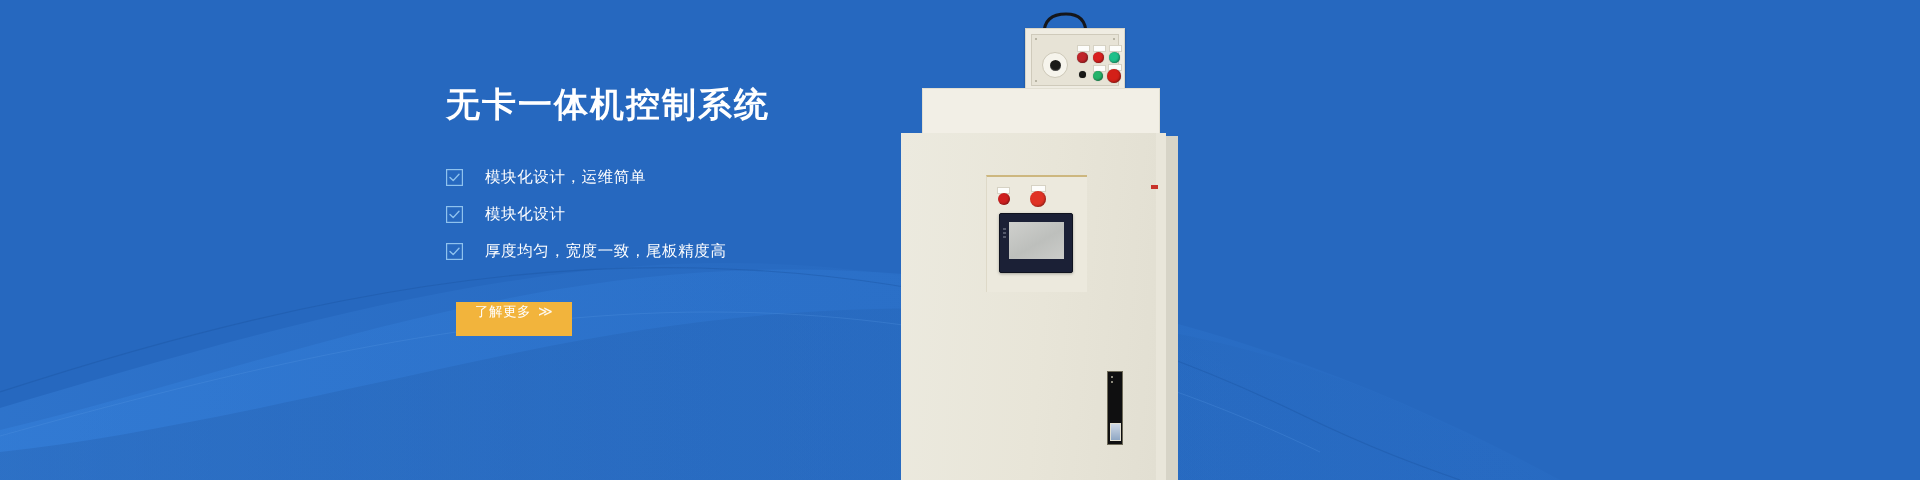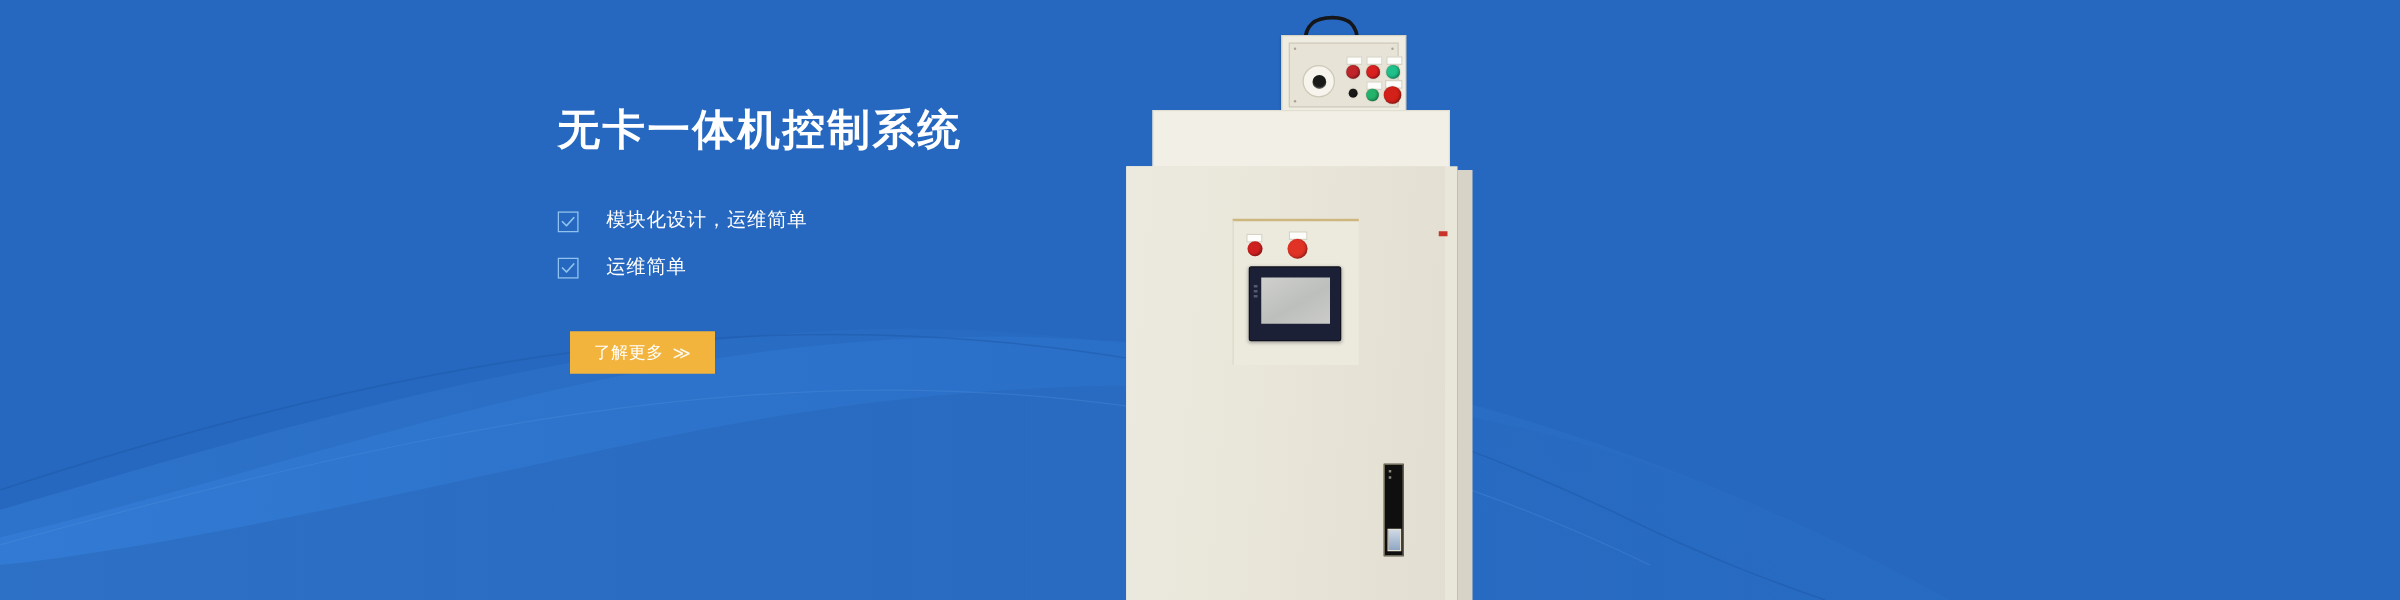--- a/index.html
+++ b/index.html
@@ -187,7 +187,7 @@
           <rect x="0.6" y="0.6" width="15.8" height="15.8" fill="none" stroke="#8fc2ee" stroke-width="1.2"></rect>
           <path d="M4 8.4 L7.2 11.6 L13 5.2" fill="none" stroke="#8fc2ee" stroke-width="1.4" stroke-linecap="round" stroke-linejoin="round"></path>
         </svg>
-        <span class="feature-text">运维简单</span>
+        <span class="feature-text">模块化设计</span>
       </li>
 
 

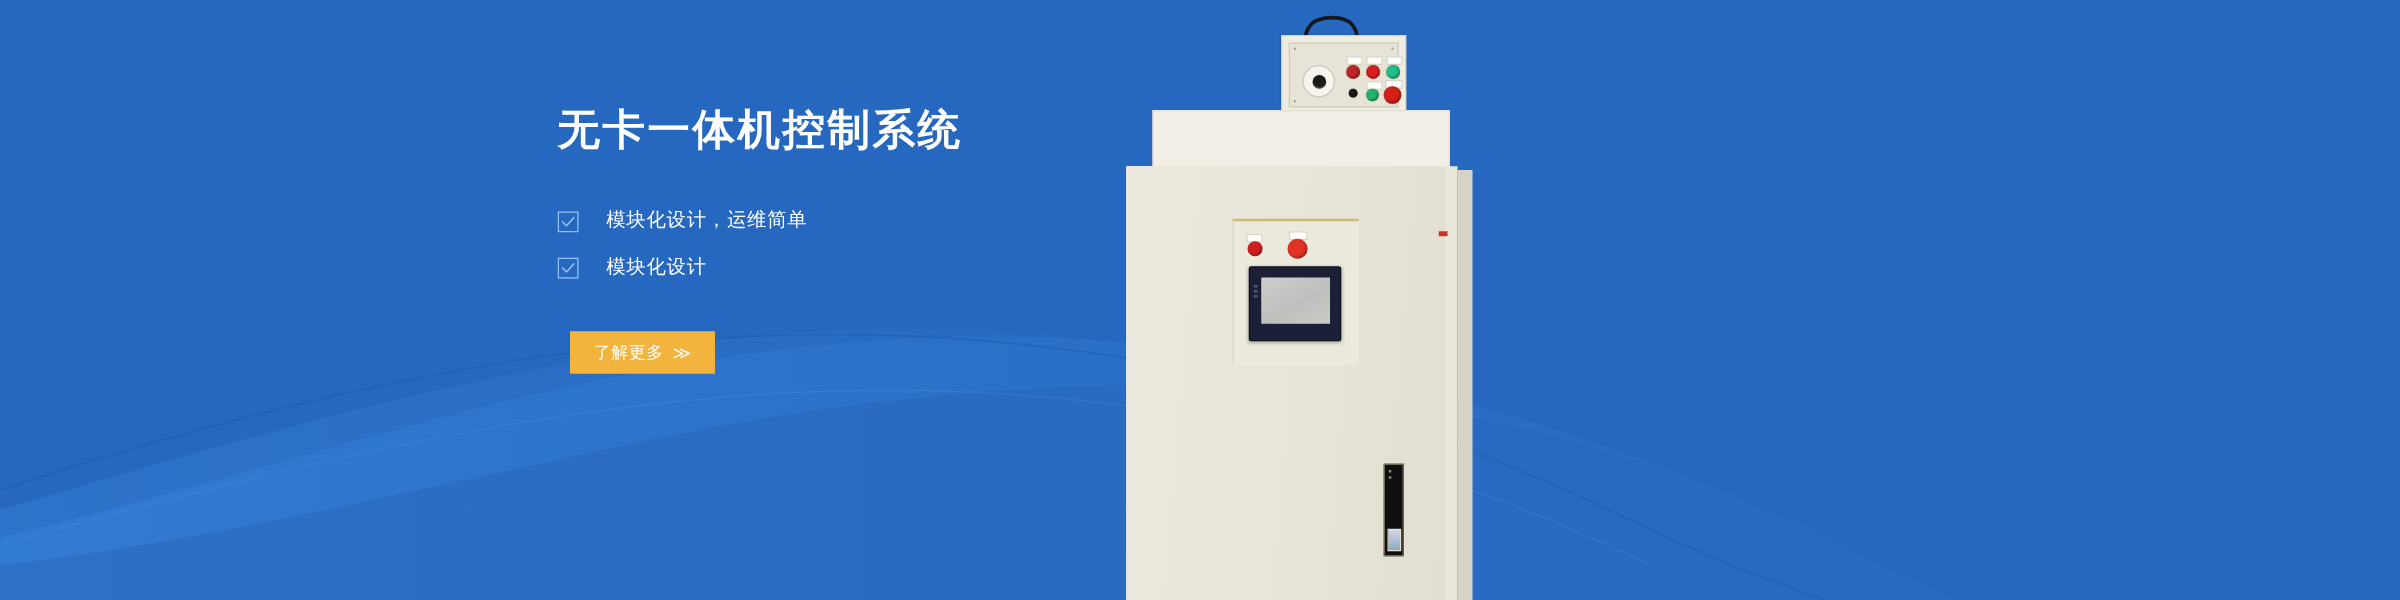--- a/index.html
+++ b/index.html
@@ -190,6 +190,13 @@
         <span class="feature-text">模块化设计</span>
       </li>
 
+      <li class="feature-item">
+        <svg class="check-icon" viewBox="0 0 17 17">
+          <rect x="0.6" y="0.6" width="15.8" height="15.8" fill="none" stroke="#8fc2ee" stroke-width="1.2"></rect>
+          <path d="M4 8.4 L7.2 11.6 L13 5.2" fill="none" stroke="#8fc2ee" stroke-width="1.4" stroke-linecap="round" stroke-linejoin="round"></path>
+        </svg>
+        <span class="feature-text">厚度均匀，宽度一致，尾板精度高</span>
+      </li>
 
     </ul>
 

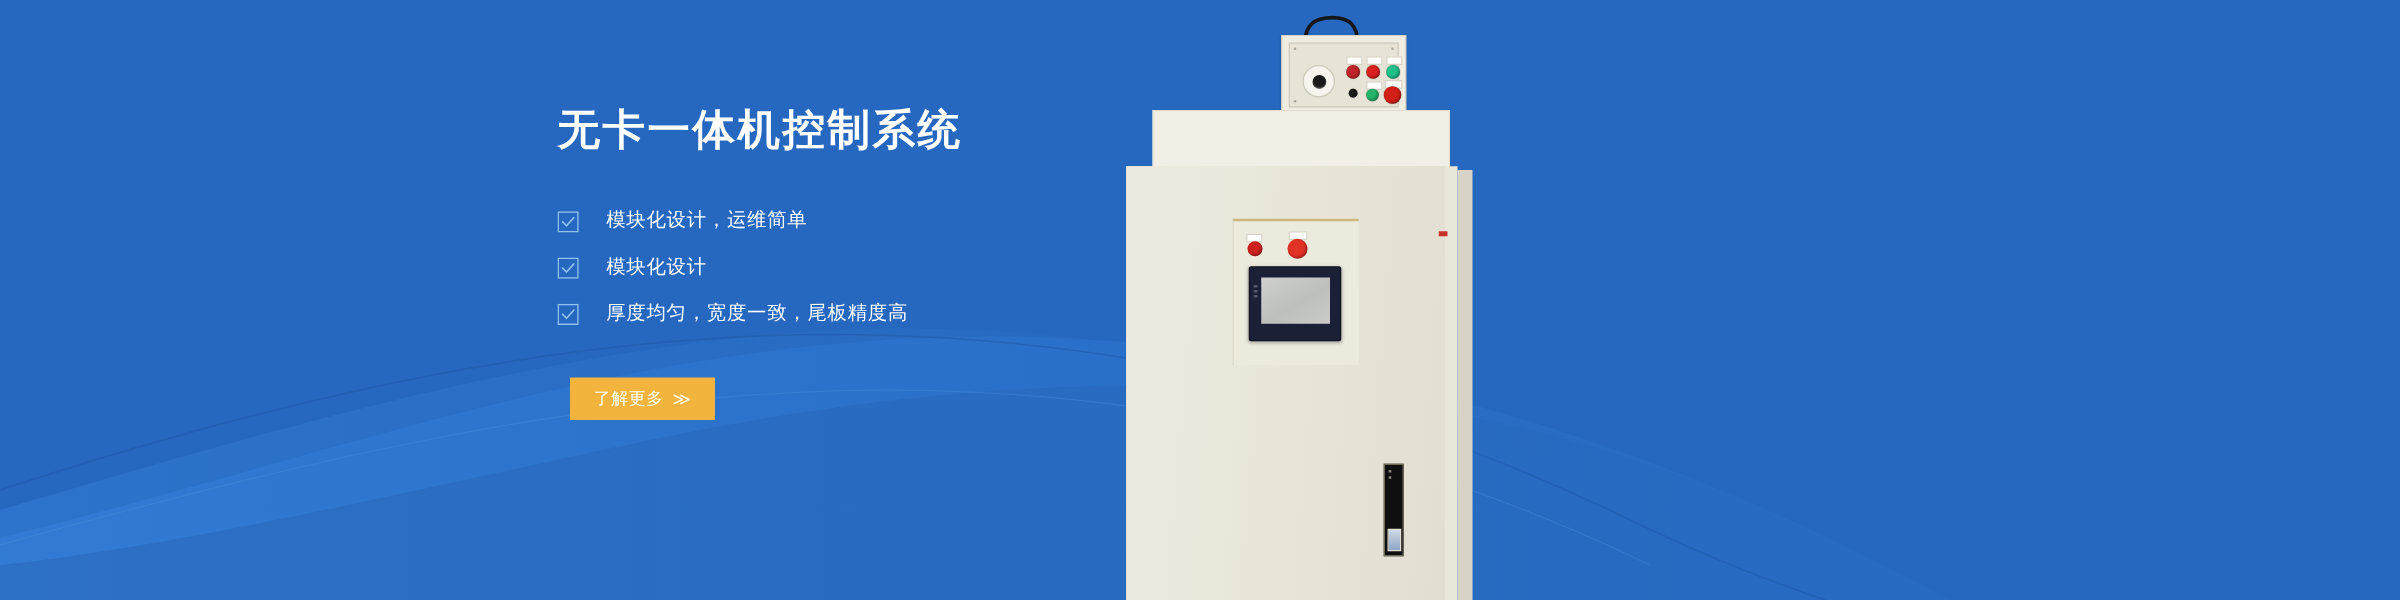--- a/index.html
+++ b/index.html
@@ -37,7 +37,7 @@
     white-space:nowrap;
   }
   .more-btn{
-    display:inline-flex;align-items:center;justify-content:center;
+    display:inline-flex;align-items:flex-start;justify-content:center;
     margin-top:22px;margin-left:10px;
     width:116px;height:34px;
     background:#f2b43c;color:#ffffff;border:none;

